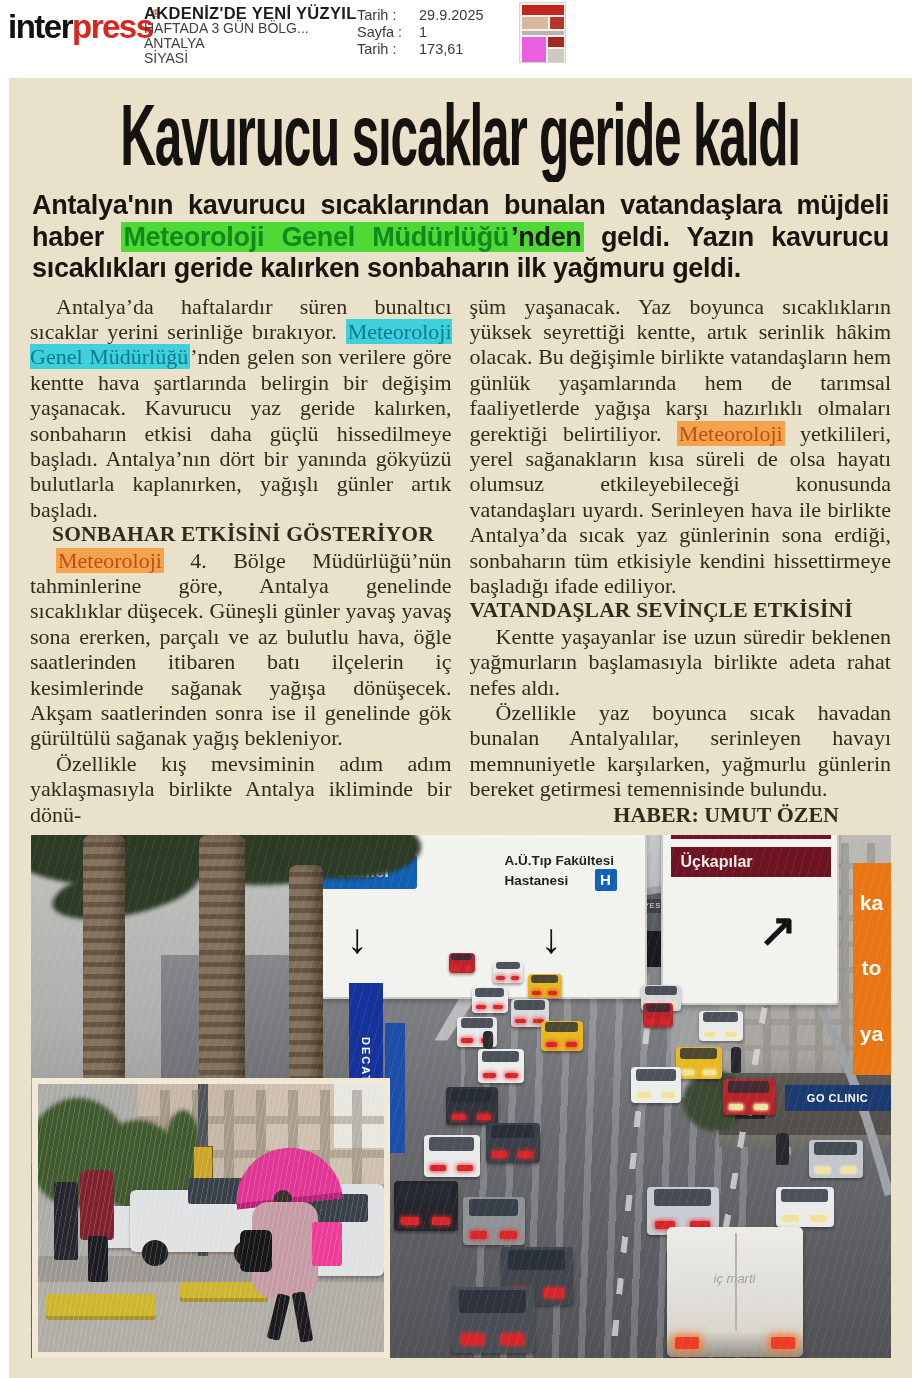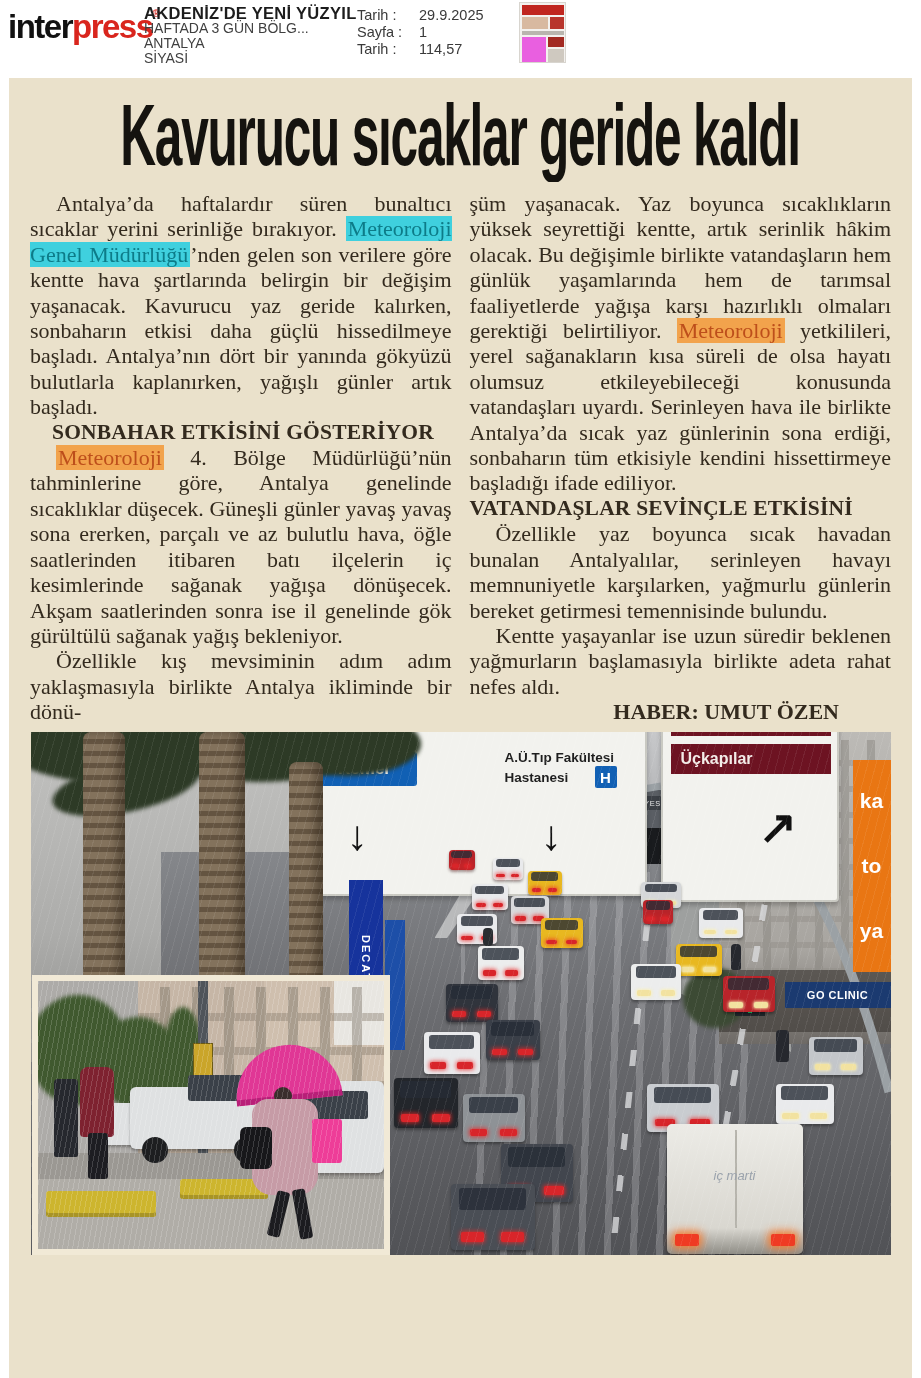--- a/index.html
+++ b/index.html
@@ -197,7 +197,7 @@
     </div>
     <div class="meta-row">
       <span class="meta-label">Tarih :</span>
-      <span class="meta-value">114,57</span>
+      <span class="meta-value">173,61</span>
     </div>
   </div>
 

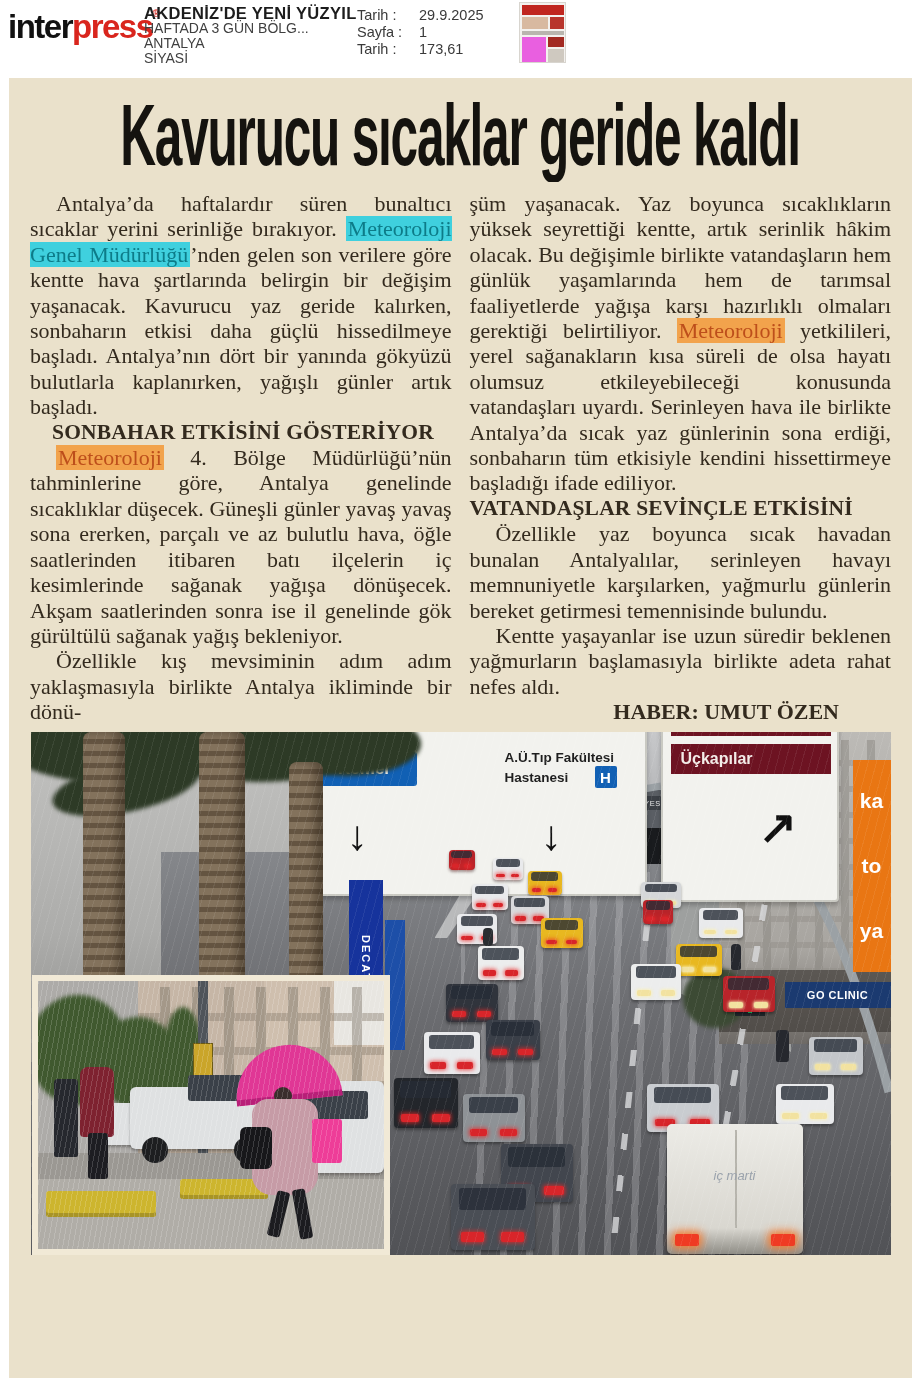--- a/index.html
+++ b/index.html
@@ -218,6 +218,7 @@
     <div class="headline">Kavurucu sıcaklar geride kaldı</div>
   </div>
 
+  <div class="lede"><span>Antalya'nın kavurucu sıcaklarından bunalan vatandaşlara müjdeli haber </span><span class="hl-green">Meteoroloji Genel Müdürlüğü</span><span class="hl-green2">’nden</span><span> geldi. Yazın kavurucu sıcaklıkları geride kalırken sonbaharın ilk yağmuru geldi.</span></div>
 
   <div class="columns">
     <div class="col">

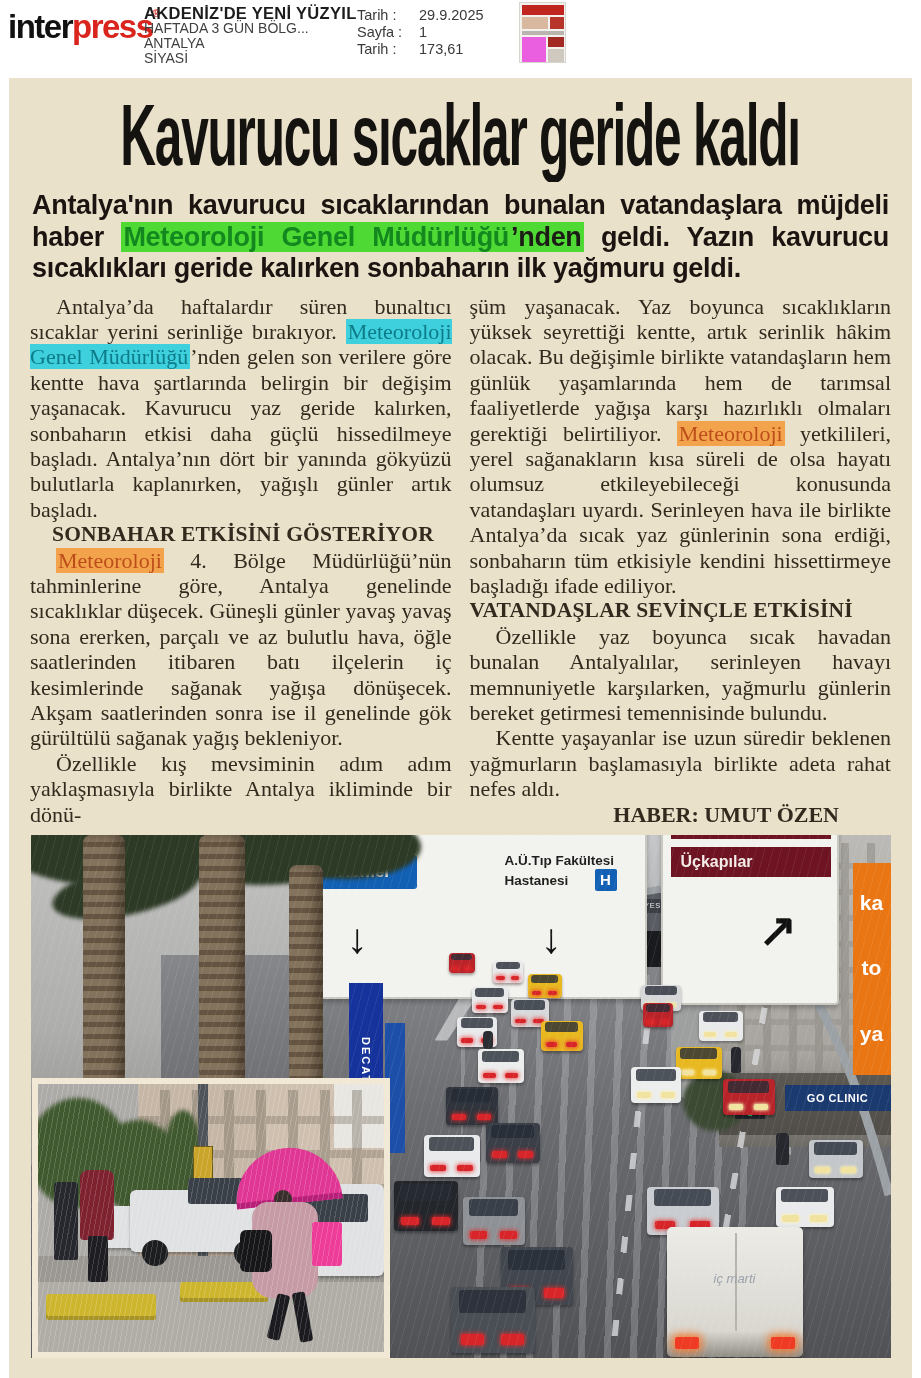--- a/index.html
+++ b/index.html
@@ -230,8 +230,8 @@
     <div class="col">
       <p class="noindent"><span>şüm yaşanacak. Yaz boyunca sıcaklıkların yüksek seyrettiği kentte, artık serinlik hâkim olacak. Bu değişimle birlikte vatandaşların hem günlük yaşamlarında hem de tarımsal faaliyetlerde yağışa karşı hazırlıklı olmaları gerektiği belirtiliyor. </span><span class="hl-orange">Meteoroloji</span><span> yetkilileri, yerel sağanakların kısa süreli de olsa hayatı olumsuz etkileyebileceği konusunda vatandaşları uyardı. Serinleyen hava ile birlikte Antalya’da sıcak yaz günlerinin sona erdiği, sonbaharın tüm etkisiyle kendini hissettirmeye başladığı ifade ediliyor.</span></p>
       <h3 style="text-indent:0">VATANDAŞLAR SEVİNÇLE ETKİSİNİ</h3>
+      <p>Kentte yaşayanlar ise uzun süredir beklenen yağmurların başlamasıyla birlikte adeta rahat nefes aldı.</p>
       <p>Özellikle yaz boyunca sıcak havadan bunalan Antalyalılar, serinleyen havayı memnuniyetle karşılarken, yağmurlu günlerin bereket getirmesi temennisinde bulundu.</p>
-      <p>Kentte yaşayanlar ise uzun süredir beklenen yağmurların başlamasıyla birlikte adeta rahat nefes aldı.</p>
       <p class="byline">HABER: UMUT ÖZEN</p>
     </div>
   </div>

